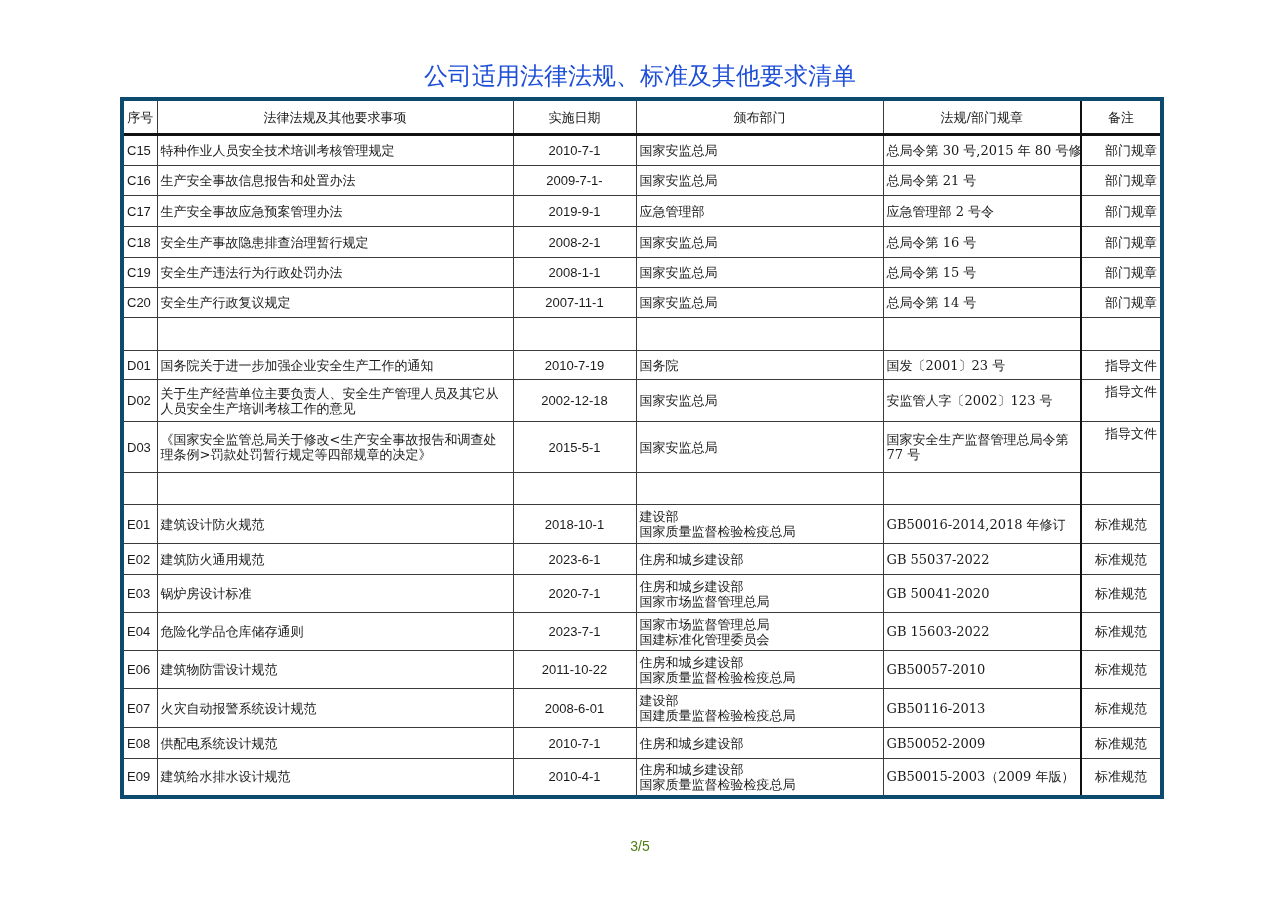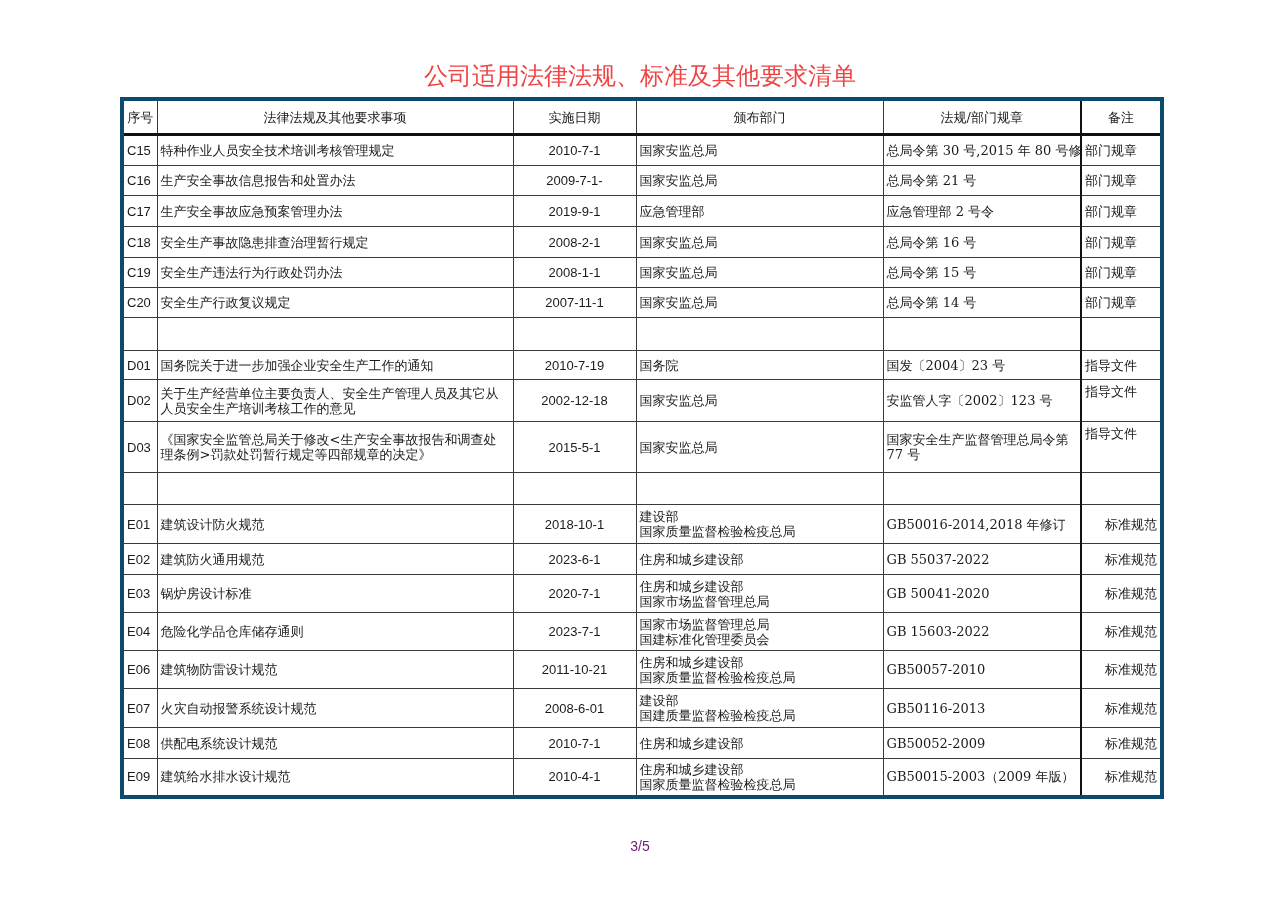--- a/index.html
+++ b/index.html
@@ -6,7 +6,7 @@
   body { width: 1280px; height: 905px; position: relative; overflow: hidden;
          font-family: "DejaVu Serif", "Liberation Serif", serif; color: #1a1a1a; }
   .title { position: absolute; left: 0; width: 1280px; top: 60px; text-align: center;
-           font-size: 24px; letter-spacing: 0px; color: #ef4444; font-family: "DejaVu Sans", sans-serif; }
+           font-size: 24px; letter-spacing: 0px; color: #1d4ed8; font-family: "DejaVu Sans", sans-serif; }
   table.reg { position: absolute; left: 120px; top: 97px; border-collapse: collapse;
               table-layout: fixed; width: 1040px; border: 4px solid #0c4a6e; }
   table.reg td, table.reg th { border: 1.5px solid #3a3a3a; padding: 0 3px; font-weight: normal;

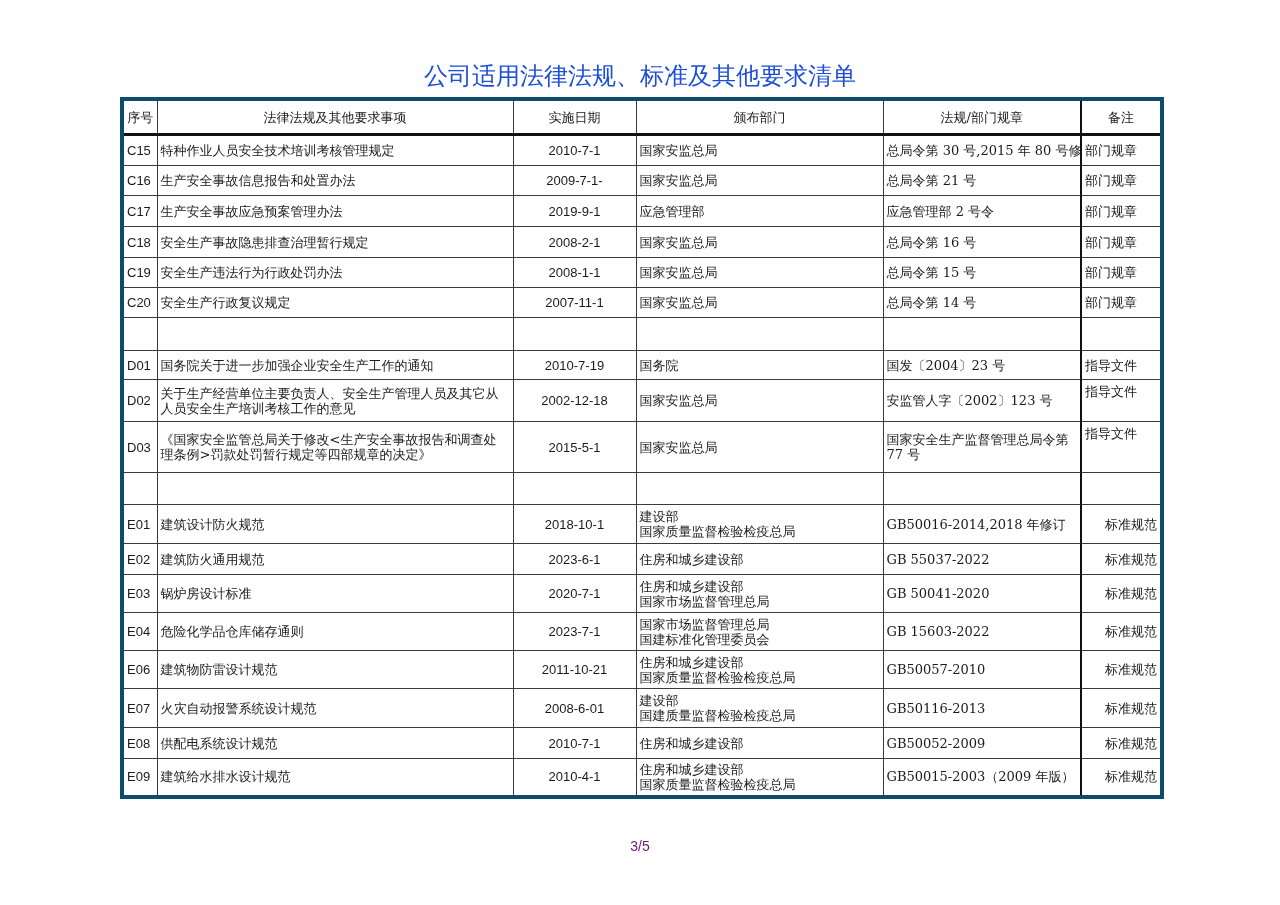--- a/index.html
+++ b/index.html
@@ -15,7 +15,7 @@
   table.reg th.c-rem, table.reg td.c-rem { border-left: 2.5px solid #111; }
   td.c-id { font-family: "Liberation Sans", sans-serif; font-size: 13.5px; padding-left: 2px; }
   td.c-date { text-align: center; font-family: "Liberation Sans", sans-serif; font-size: 13.5px; }
-  td.c-rem { text-align: left; }
+  td.c-rem { text-align: right; }
   td.c-rem.std { text-align: right; margin-left: 8px; }
   td.c-rem.top { vertical-align: top; padding-top: 4px; }
   .line { display: block; white-space: nowrap; }

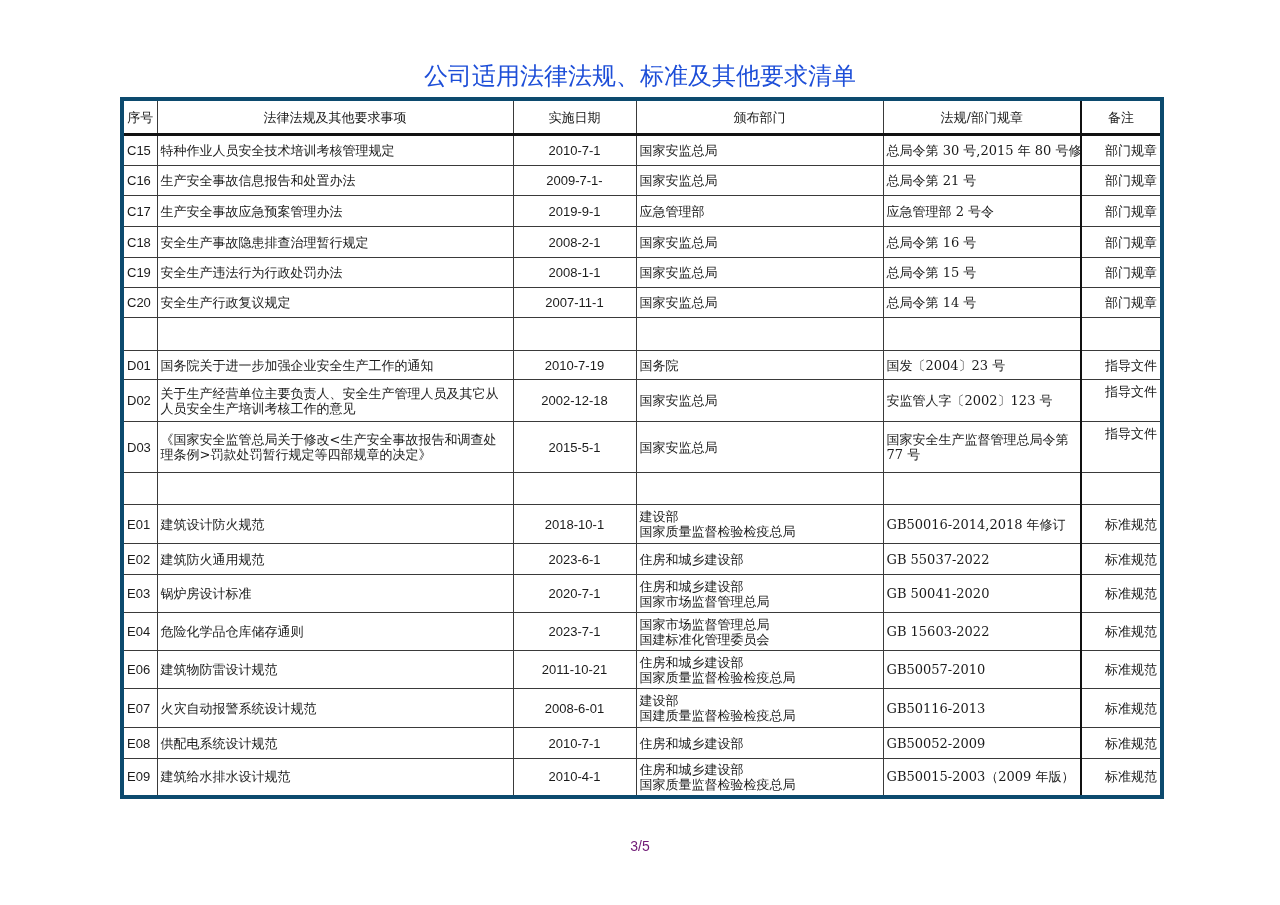--- a/index.html
+++ b/index.html
@@ -155,7 +155,7 @@
           <span class="line">国务院</span>
         </td>
         <td class="c-code">
-          <span class="line">国发〔2004〕23 号</span>
+          <span class="line">国发〔2001〕23 号</span>
         </td>
         <td class="c-rem">指导文件</td>
       </tr>

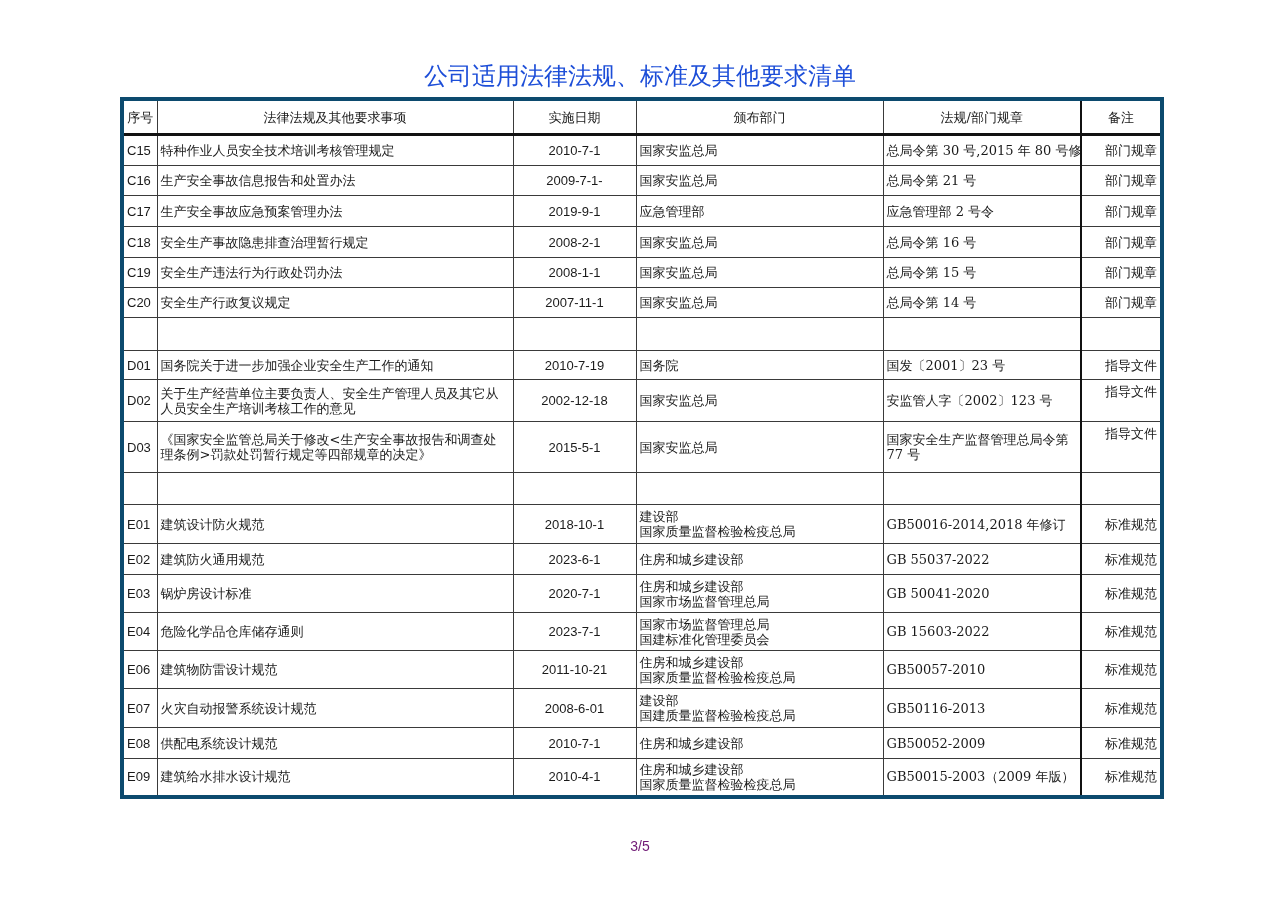--- a/index.html
+++ b/index.html
@@ -16,7 +16,7 @@
   td.c-id { font-family: "Liberation Sans", sans-serif; font-size: 13.5px; padding-left: 2px; }
   td.c-date { text-align: center; font-family: "Liberation Sans", sans-serif; font-size: 13.5px; }
   td.c-rem { text-align: right; }
-  td.c-rem.std { text-align: right; margin-left: 8px; }
+  td.c-rem.std { text-align: center; margin-left: 8px; }
   td.c-rem.top { vertical-align: top; padding-top: 4px; }
   .line { display: block; white-space: nowrap; }
   .page-num { position: absolute; left: 0; width: 1280px; top: 838px; text-align: center;

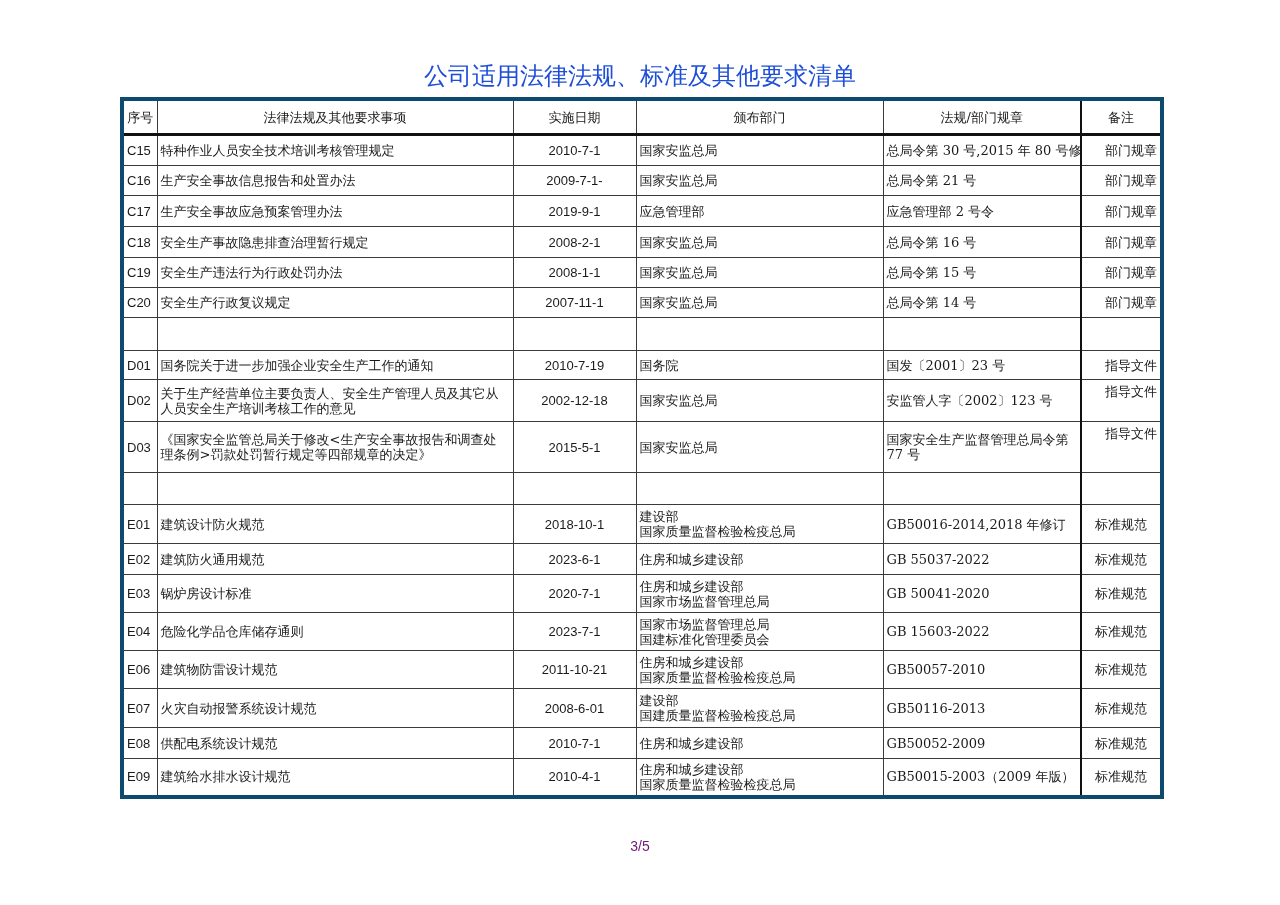--- a/index.html
+++ b/index.html
@@ -268,7 +268,7 @@
         <td class="c-name">
           <span class="line">建筑物防雷设计规范</span>
         </td>
-        <td class="c-date">2011-10-21</td>
+        <td class="c-date">2011-10-22</td>
         <td class="c-dept">
           <span class="line">住房和城乡建设部</span>
           <span class="line">国家质量监督检验检疫总局</span>

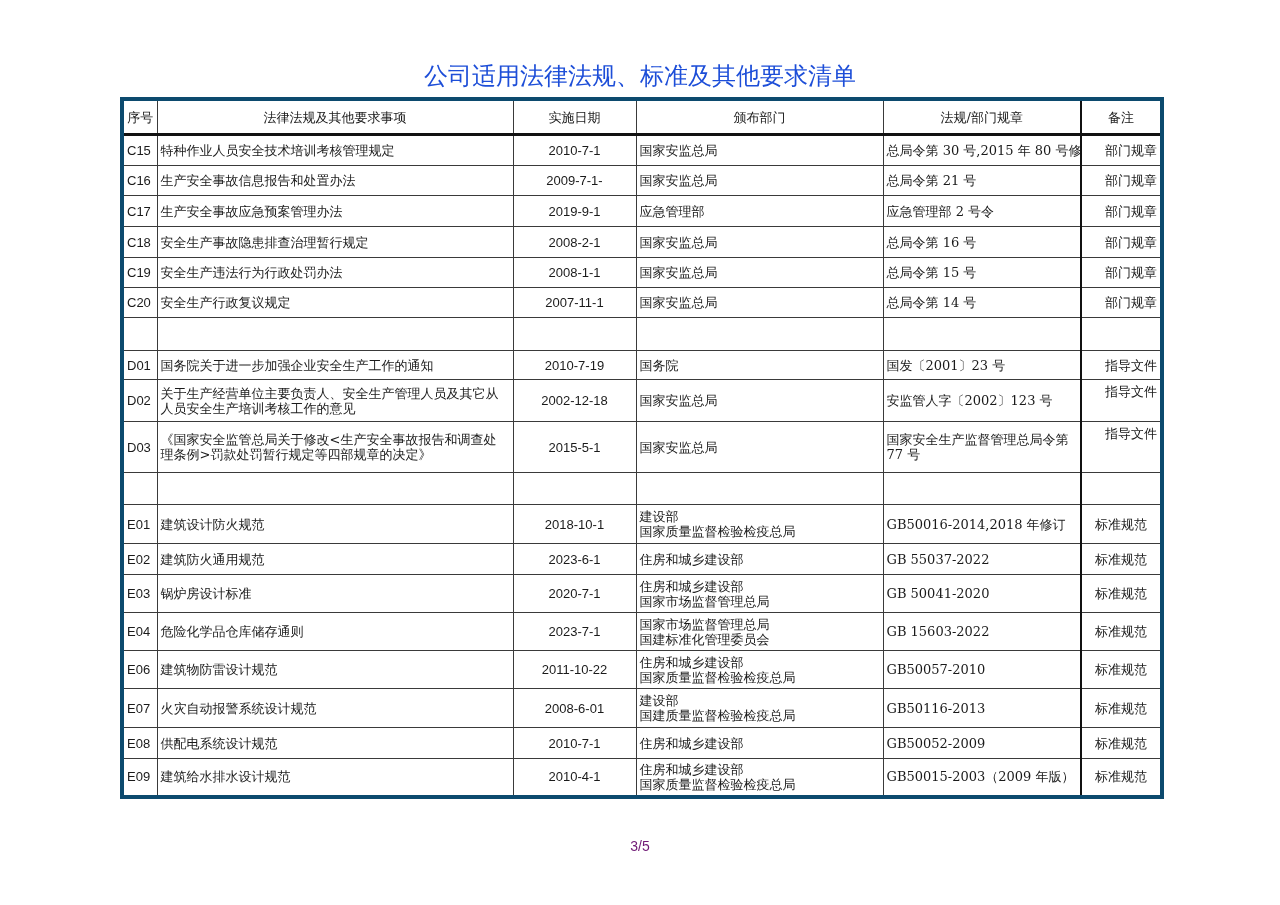--- a/index.html
+++ b/index.html
@@ -20,7 +20,7 @@
   td.c-rem.top { vertical-align: top; padding-top: 4px; }
   .line { display: block; white-space: nowrap; }
   .page-num { position: absolute; left: 0; width: 1280px; top: 838px; text-align: center;
-              font-family: "Liberation Sans", sans-serif; font-size: 14px; color: #701a75; }
+              font-family: "Liberation Sans", sans-serif; font-size: 14px; color: #4d7c0f; }
 </style>
 </head>
 <body>

